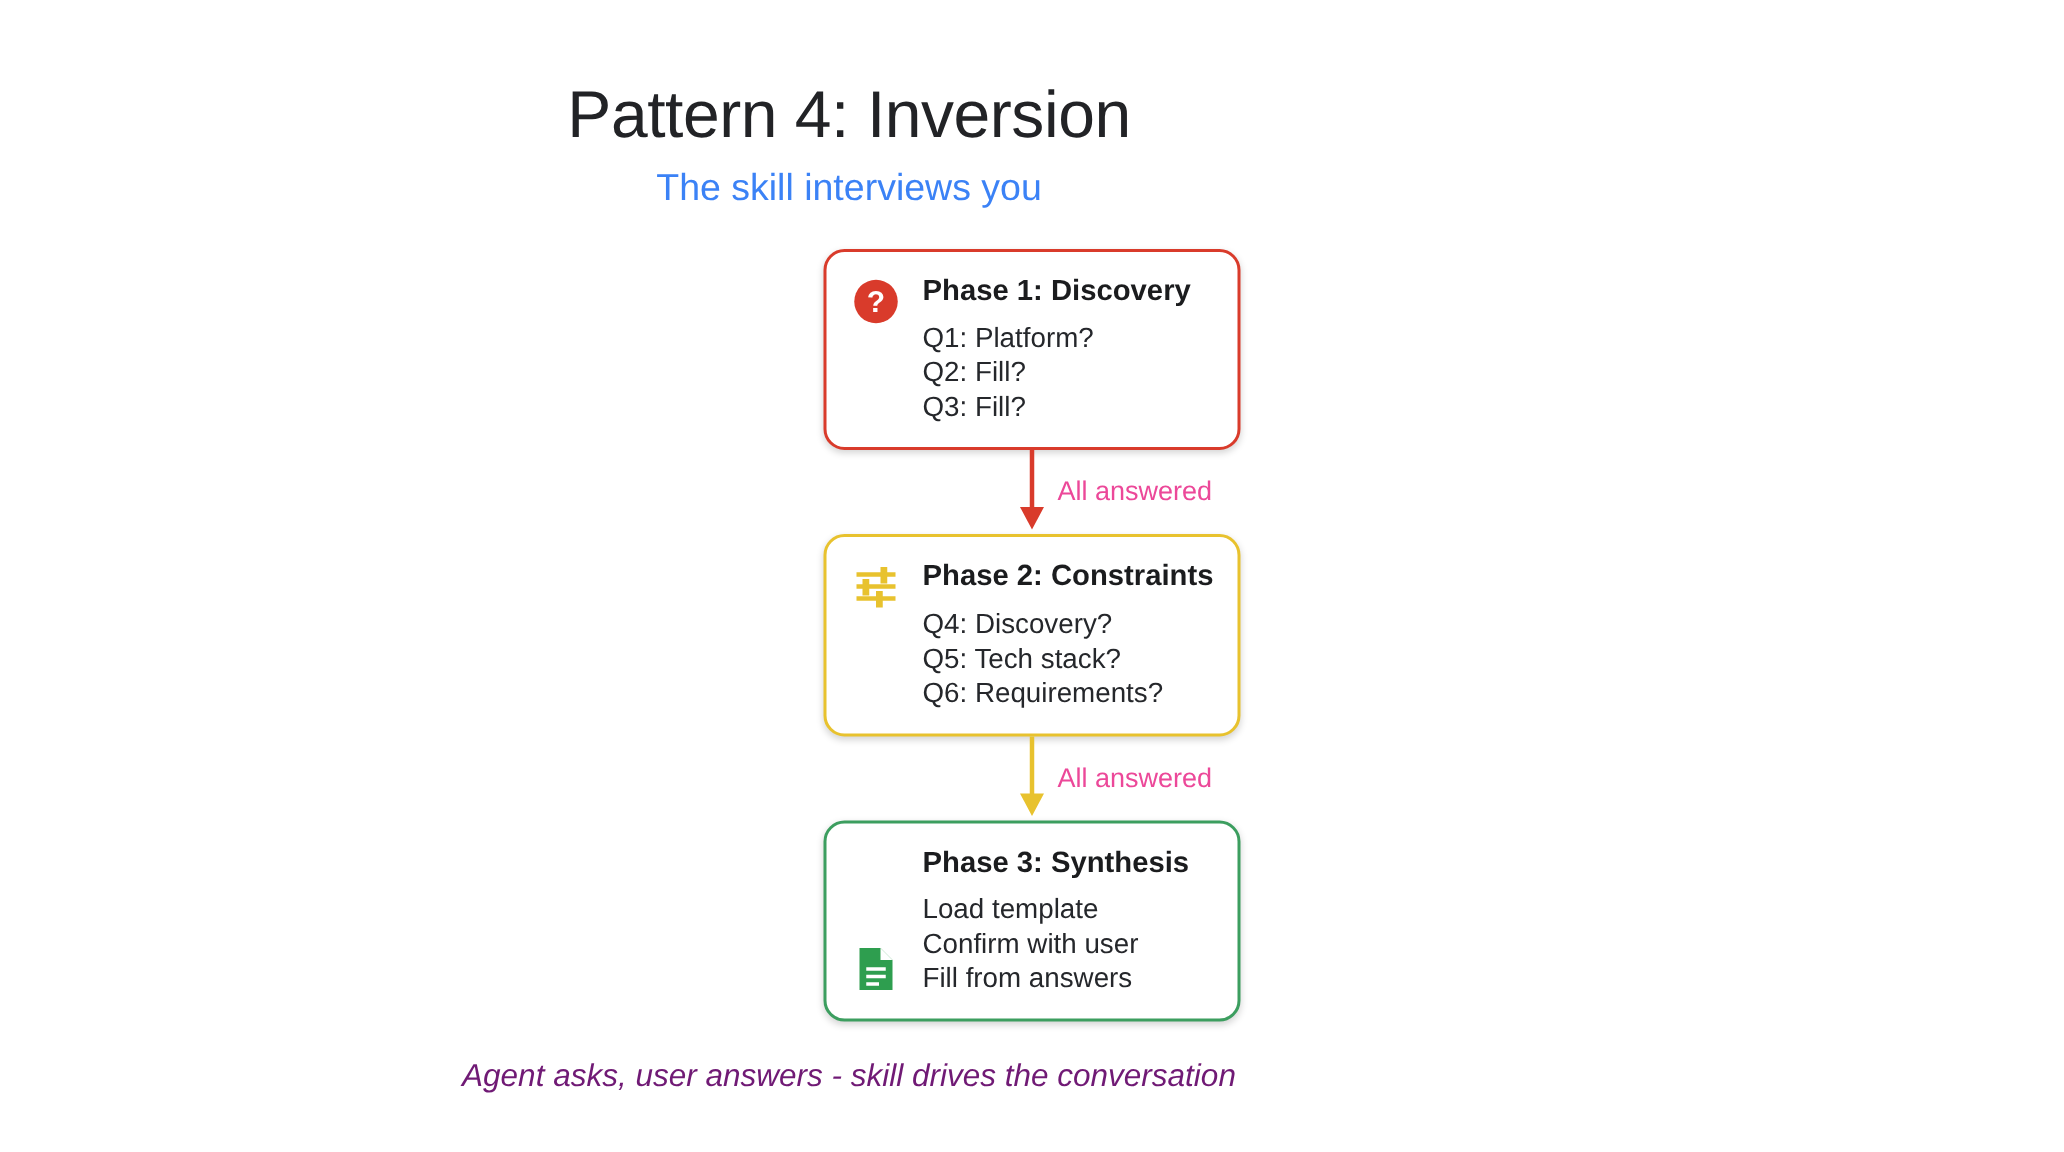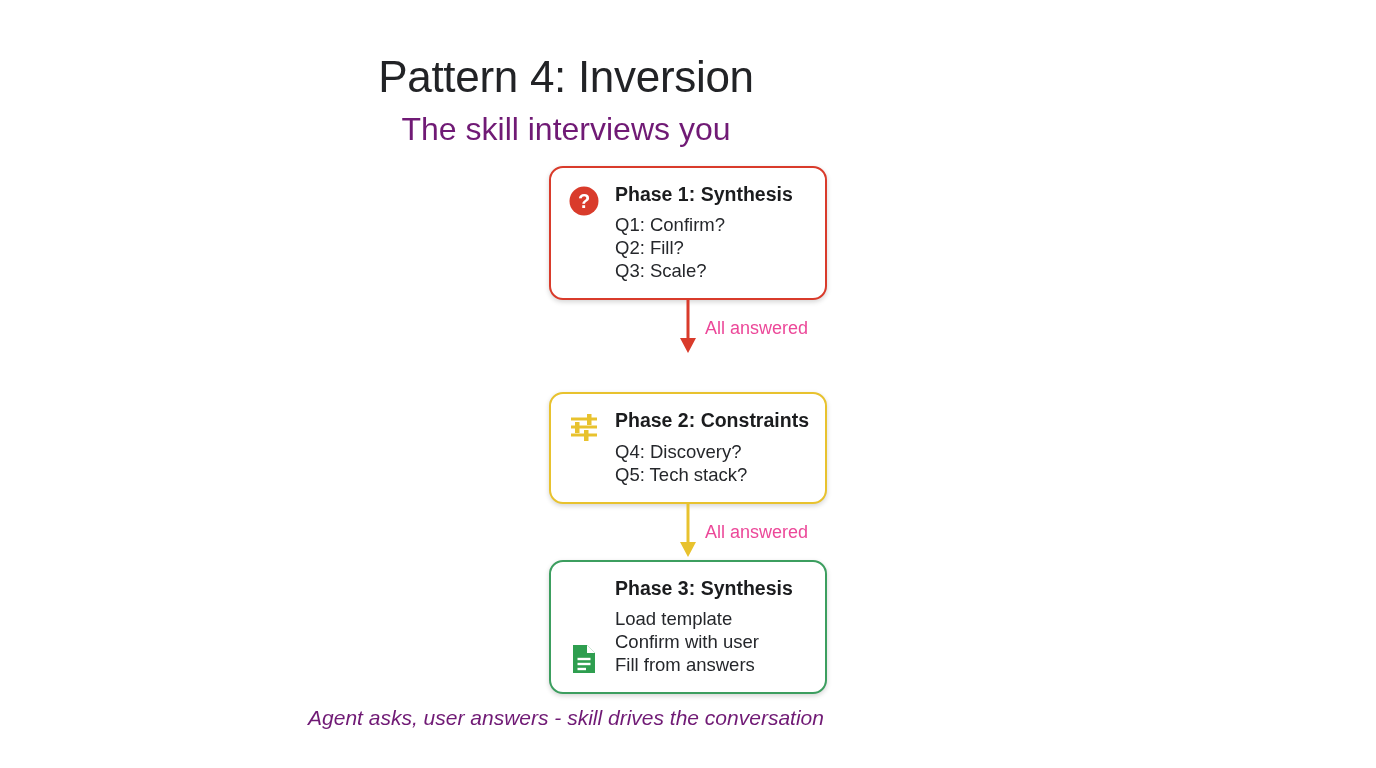--- a/index.html
+++ b/index.html
@@ -39,9 +39,9 @@
     margin: 0;
   }
   .subtitle {
-    font-size: 32px;
+    font-size: 25px;
     font-weight: 400;
-    color: #701a75;
+    color: #3b82f6;
     margin: 10px 0 0 0;
     line-height: 1.15;
   }

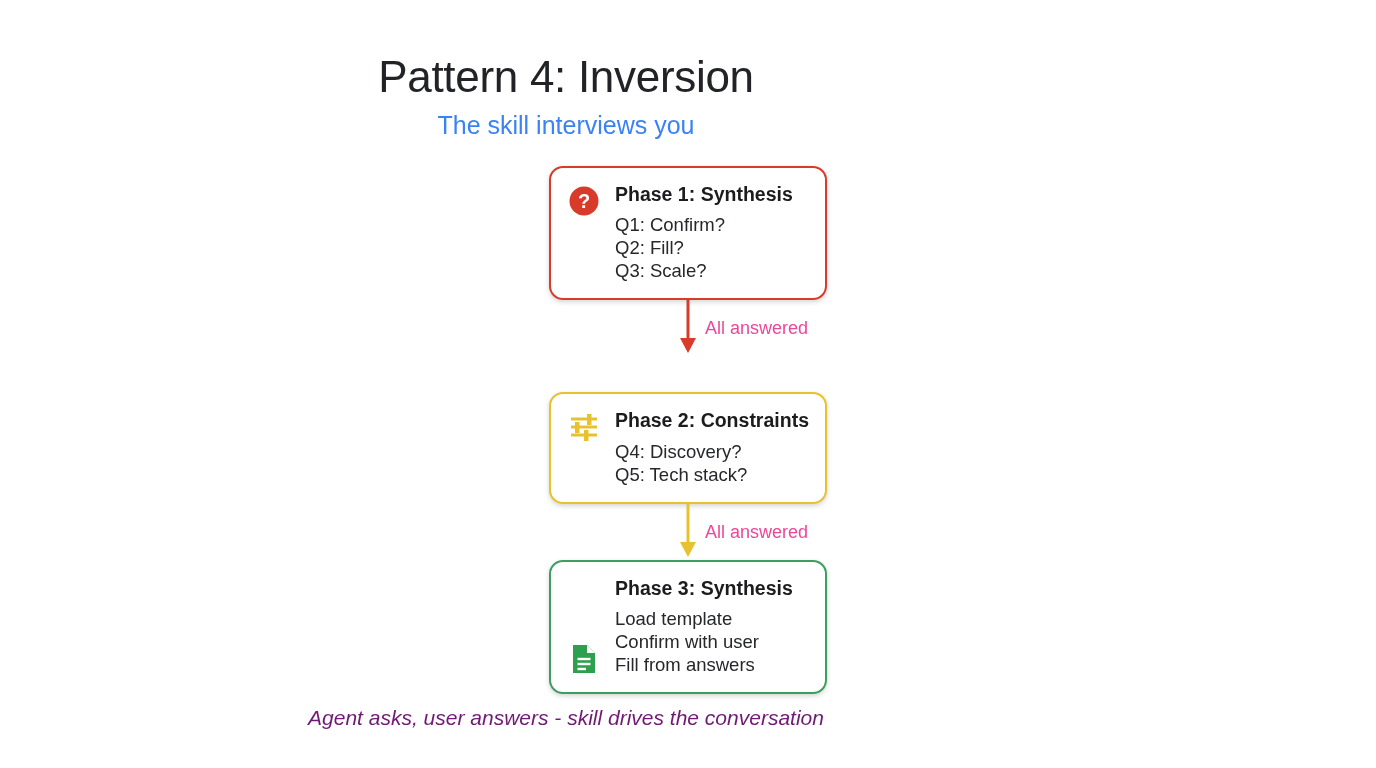--- a/index.html
+++ b/index.html
@@ -158,7 +158,7 @@
         </svg>
       </span>
       <div class="card-body">
-        <div class="card-heading">Phase 1: Synthesis</div>
+        <div class="card-heading">Phase 1: Discovery</div>
         <ul class="card-lines">
           <li>Q1: Confirm?</li>
           <li>Q2: Fill?</li>

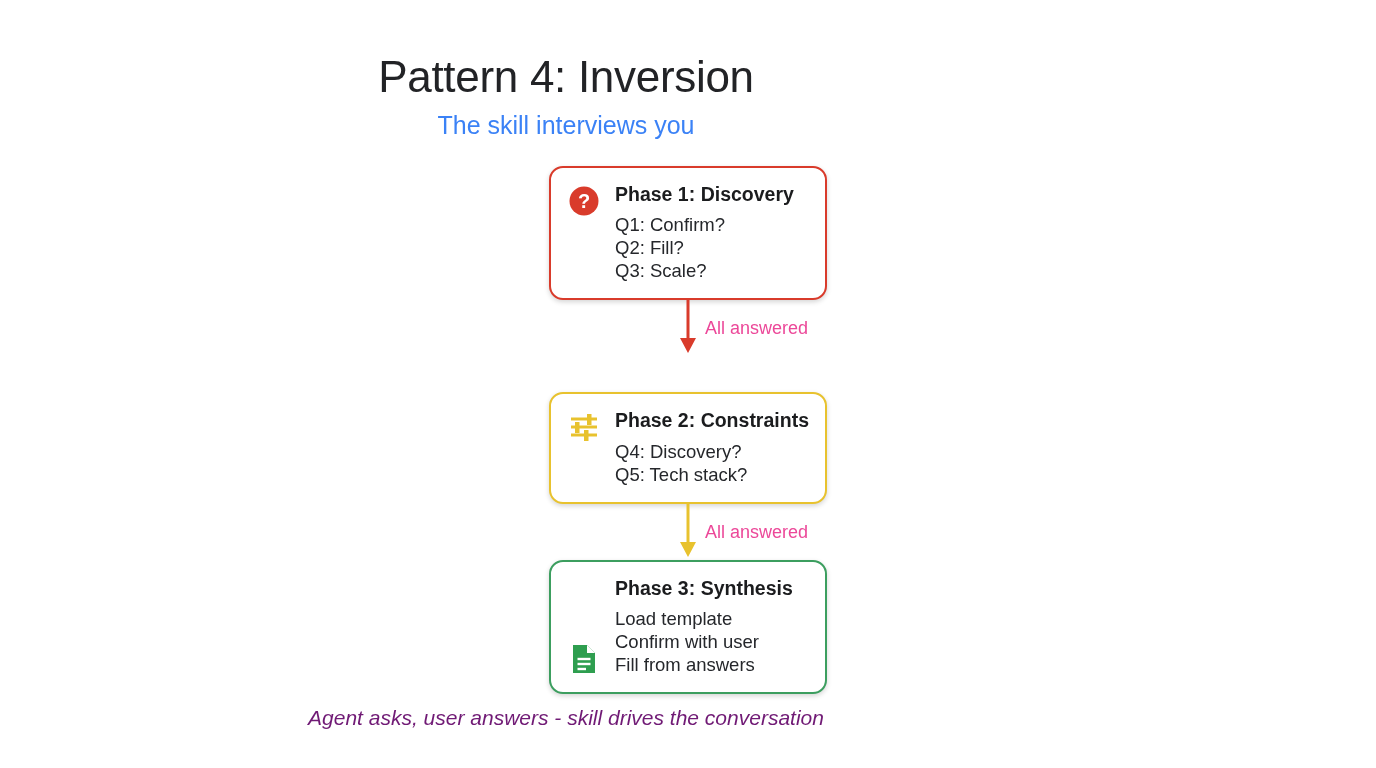--- a/index.html
+++ b/index.html
@@ -160,7 +160,7 @@
       <div class="card-body">
         <div class="card-heading">Phase 1: Discovery</div>
         <ul class="card-lines">
-          <li>Q1: Confirm?</li>
+          <li>Q1: Platform?</li>
           <li>Q2: Fill?</li>
           <li>Q3: Scale?</li>
         </ul>

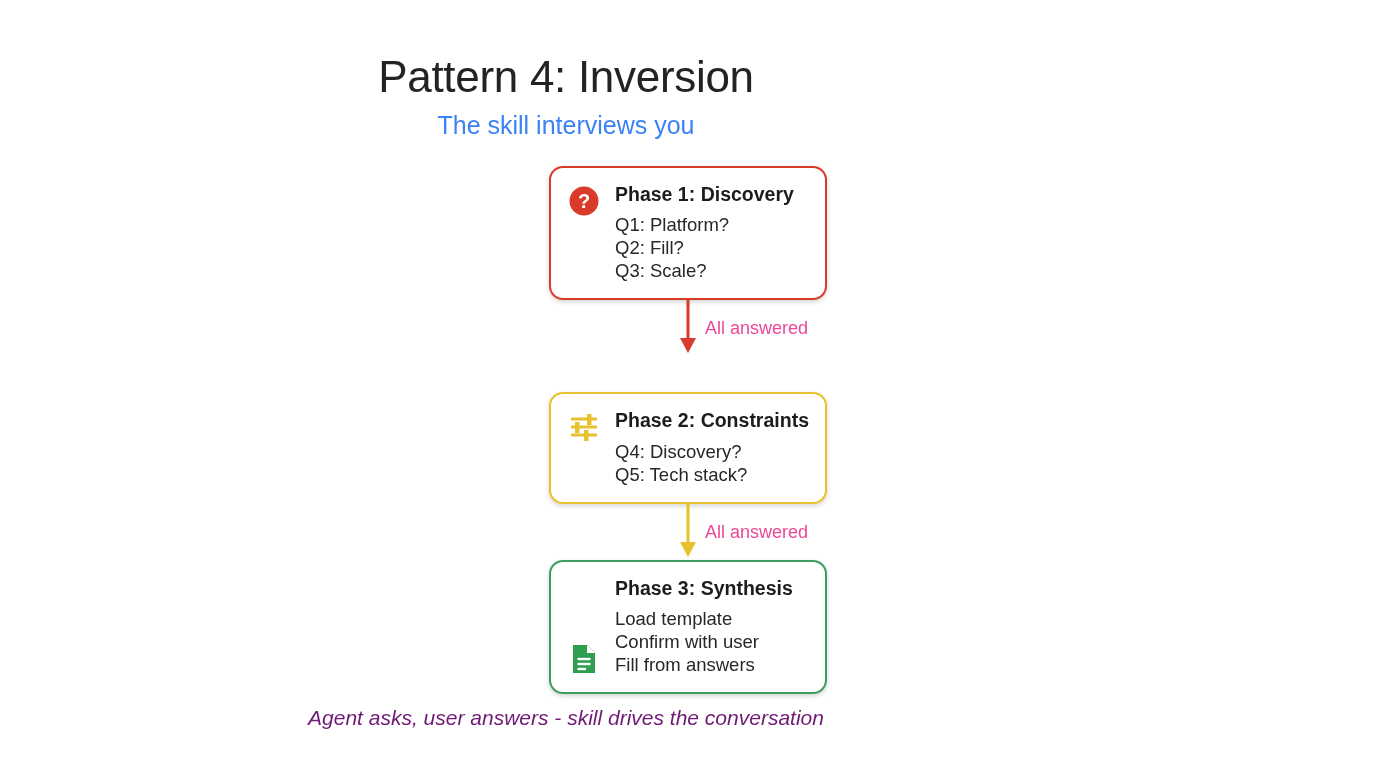--- a/index.html
+++ b/index.html
@@ -162,7 +162,7 @@
         <ul class="card-lines">
           <li>Q1: Platform?</li>
           <li>Q2: Fill?</li>
-          <li>Q3: Scale?</li>
+          <li>Q3: Fill?</li>
         </ul>
       </div>
     </div>

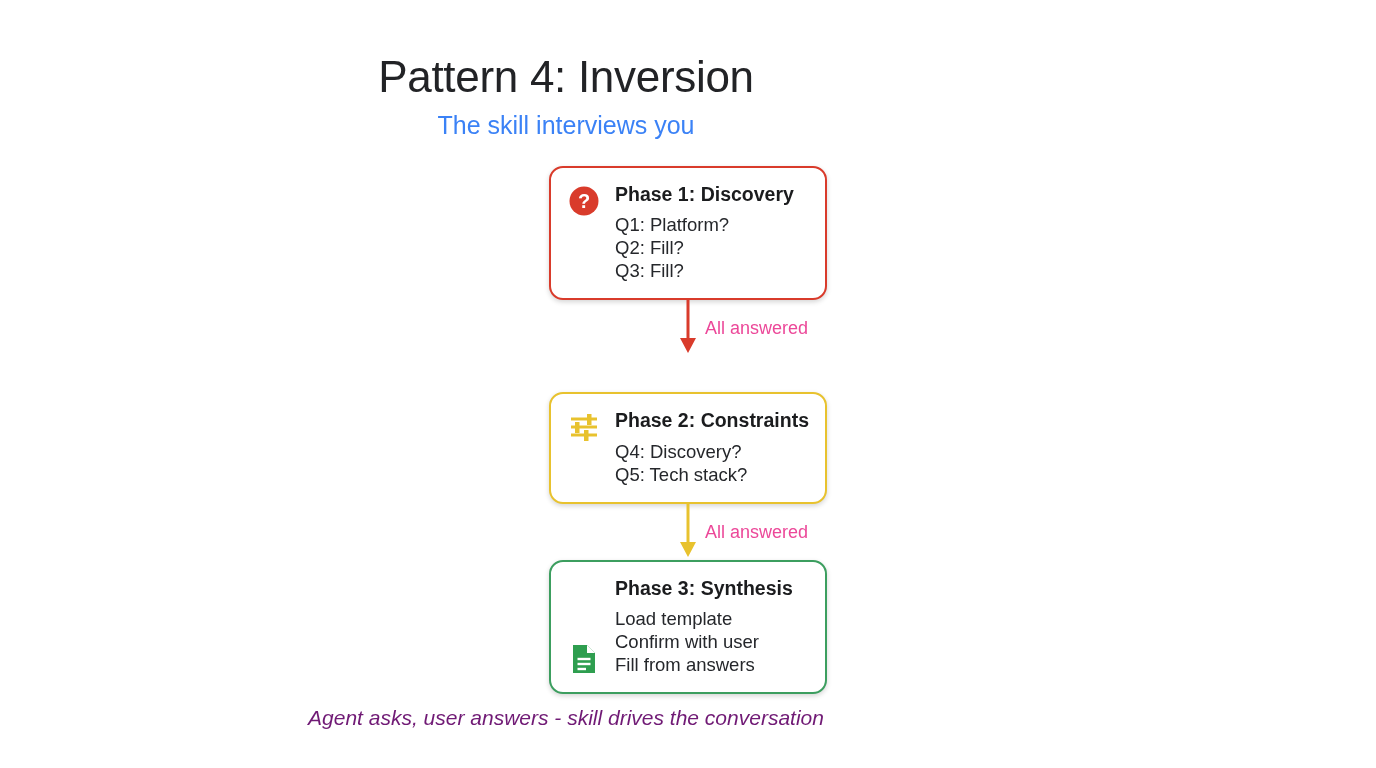--- a/index.html
+++ b/index.html
@@ -68,7 +68,7 @@
     gap: 14px;
   }
   .card.discovery   { border-color: #D93B2B; }
-  .card.constraints { border-color: #E8C22E; margin-top: 36px; }
+  .card.constraints { border-color: #E8C22E; }
   .card.synthesis   { border-color: #3C9E5F; align-items: flex-end; }
 
   .card-icon {

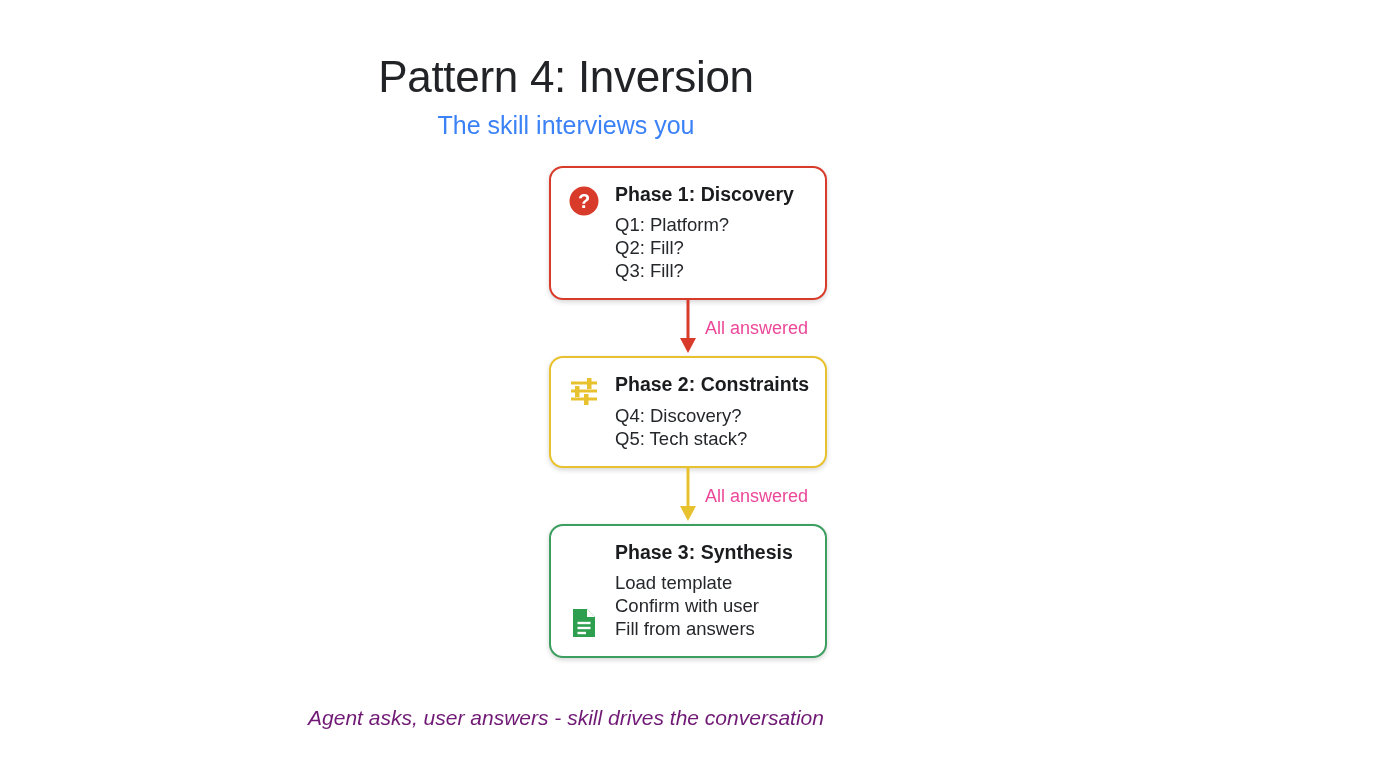--- a/index.html
+++ b/index.html
@@ -195,6 +195,7 @@
         <ul class="card-lines">
           <li>Q4: Discovery?</li>
           <li>Q5: Tech stack?</li>
+          <li>Q6: Requirements?</li>
         </ul>
       </div>
     </div>

